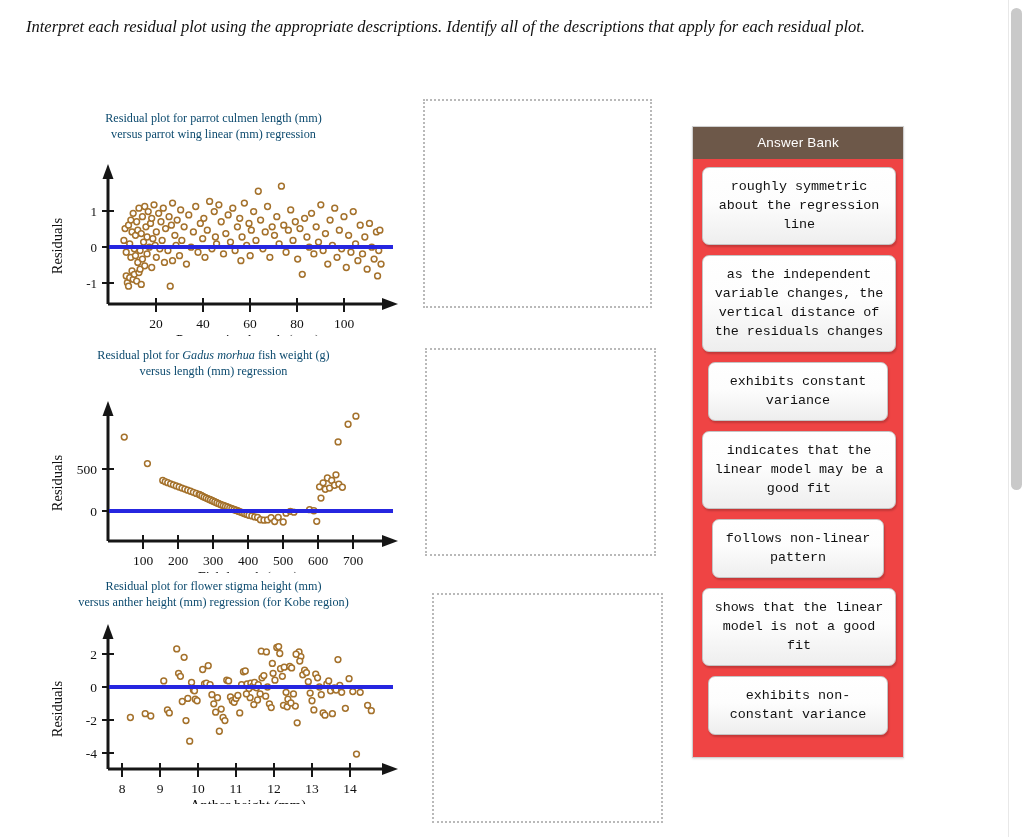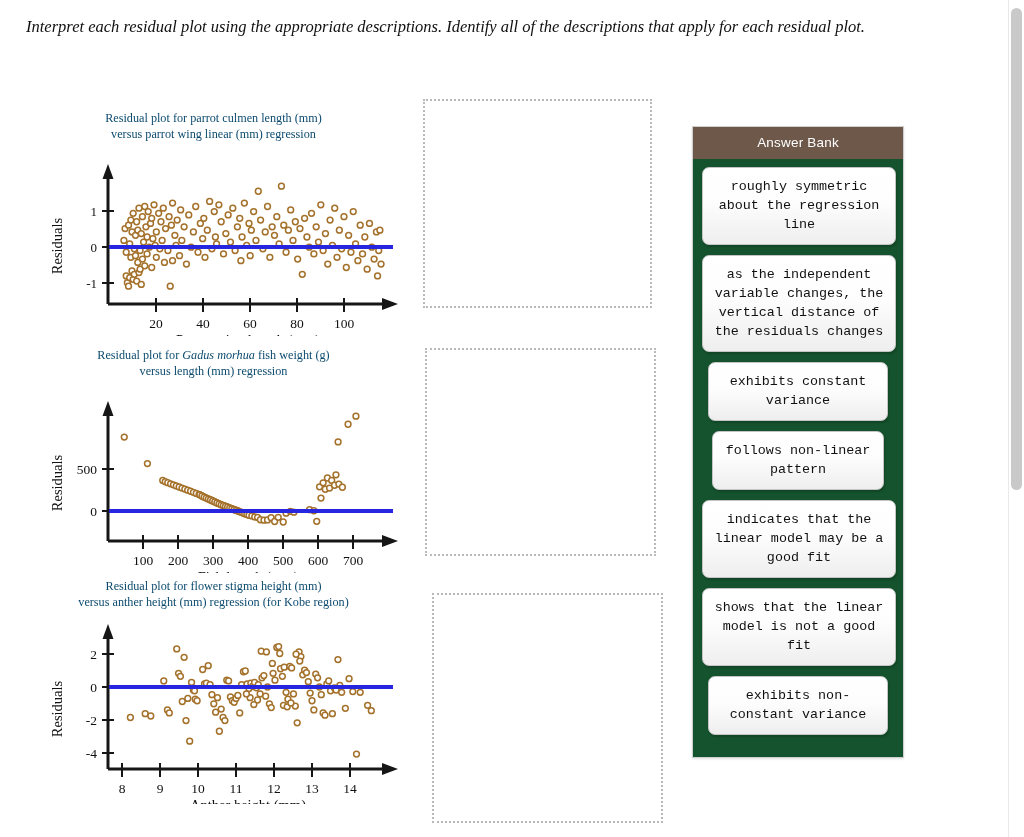--- a/index.html
+++ b/index.html
@@ -74,7 +74,7 @@
     left: 692px;
     top: 40px;
     width: 212px;
-    background: #14532d;
+    background: #ef4444;
     border: 1px solid #cfcfcf;
     box-sizing: border-box;
     box-shadow: 0 1px 2px rgba(0,0,0,0.12);

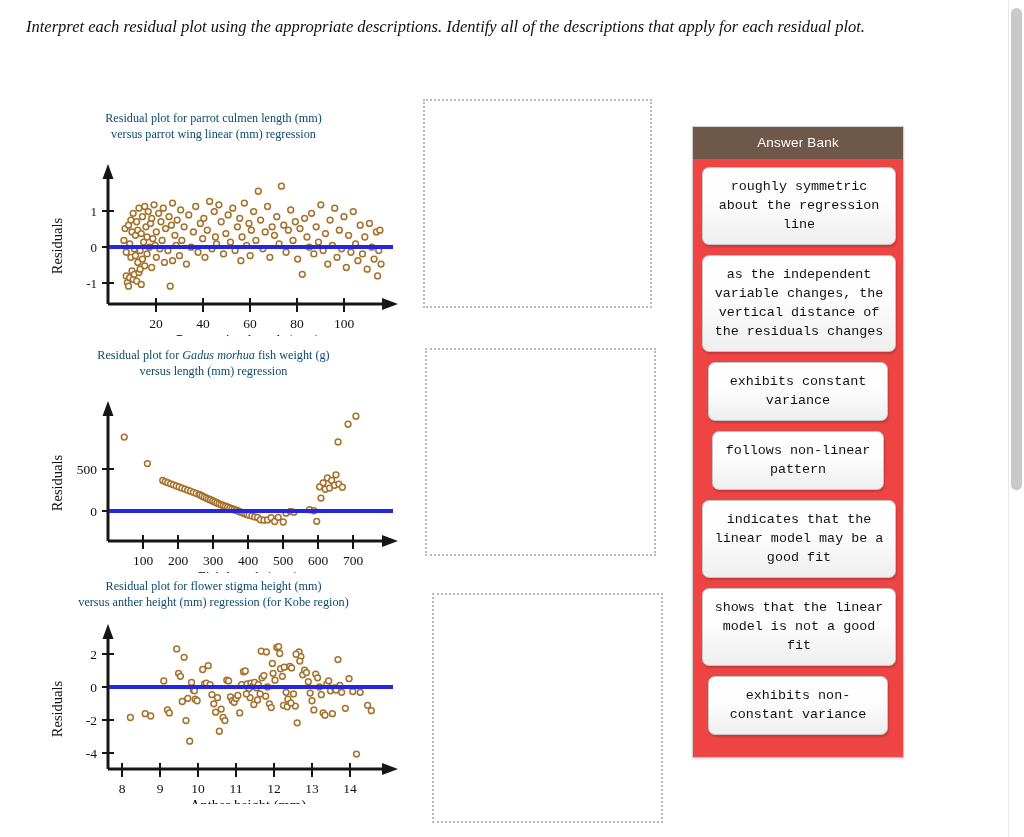--- a/index.html
+++ b/index.html
@@ -659,8 +659,8 @@
       <div class="bank-tile w-full">roughly symmetric about the regression line</div>
       <div class="bank-tile w-full">as the independent variable changes, the vertical distance of the residuals changes</div>
       <div class="bank-tile w-wide">exhibits constant variance</div>
+      <div class="bank-tile w-full">indicates that the linear model may be a good fit</div>
       <div class="bank-tile w-mid">follows non-linear pattern</div>
-      <div class="bank-tile w-full">indicates that the linear model may be a good fit</div>
       <div class="bank-tile w-full">shows that the linear model is not a good fit</div>
       <div class="bank-tile w-wide">exhibits non-constant variance</div>
     </div>

